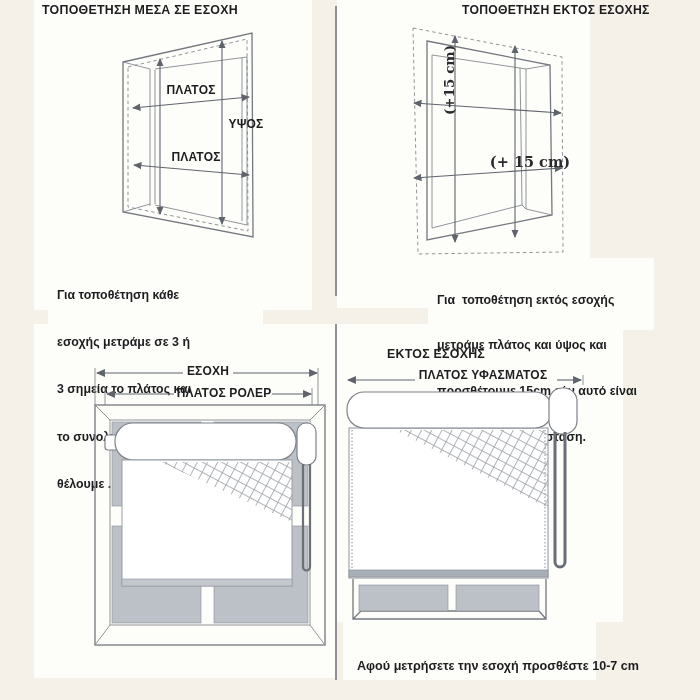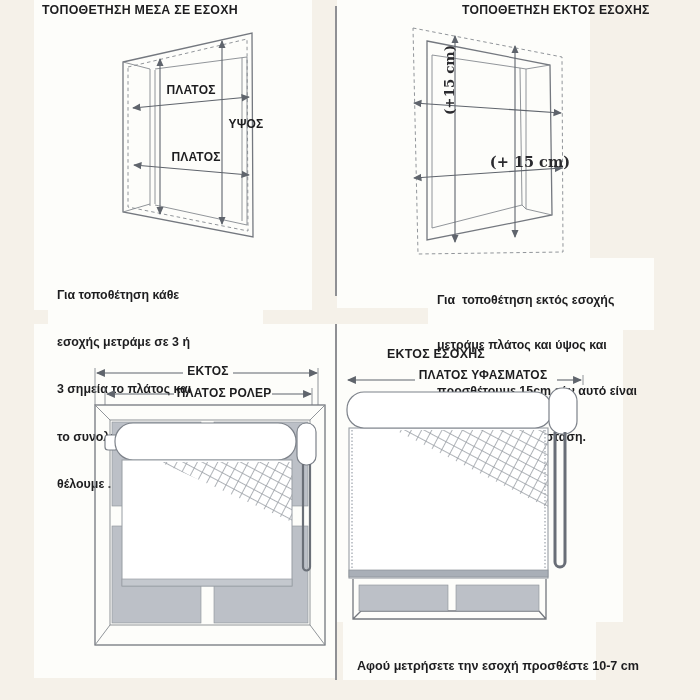--- a/index.html
+++ b/index.html
@@ -129,7 +129,7 @@
     <rect x="34" y="219" width="170" height="7" fill="#c4c8ce" stroke="#989da4" stroke-width=".7"></rect>
     <rect x="34" y="100" width="170" height="126" fill="url(#netC)" clip-path="url(#clipC)"></rect>
   </svg>
-  <div class="dim-label" style="left:208px;top:371px">ΕΚΤΟΣ</div>
+  <div class="dim-label" style="left:208px;top:371px">ΕΣΟΧΗ</div>
   <div class="dim-label" style="left:224px;top:393px">ΠΛΑΤΟΣ ΡΟΛΕΡ</div>
 
   <div class="title" style="left:436px;top:347px;transform:translateX(-50%)">ΕΚΤΟΣ ΕΣΟΧΗΣ</div>

